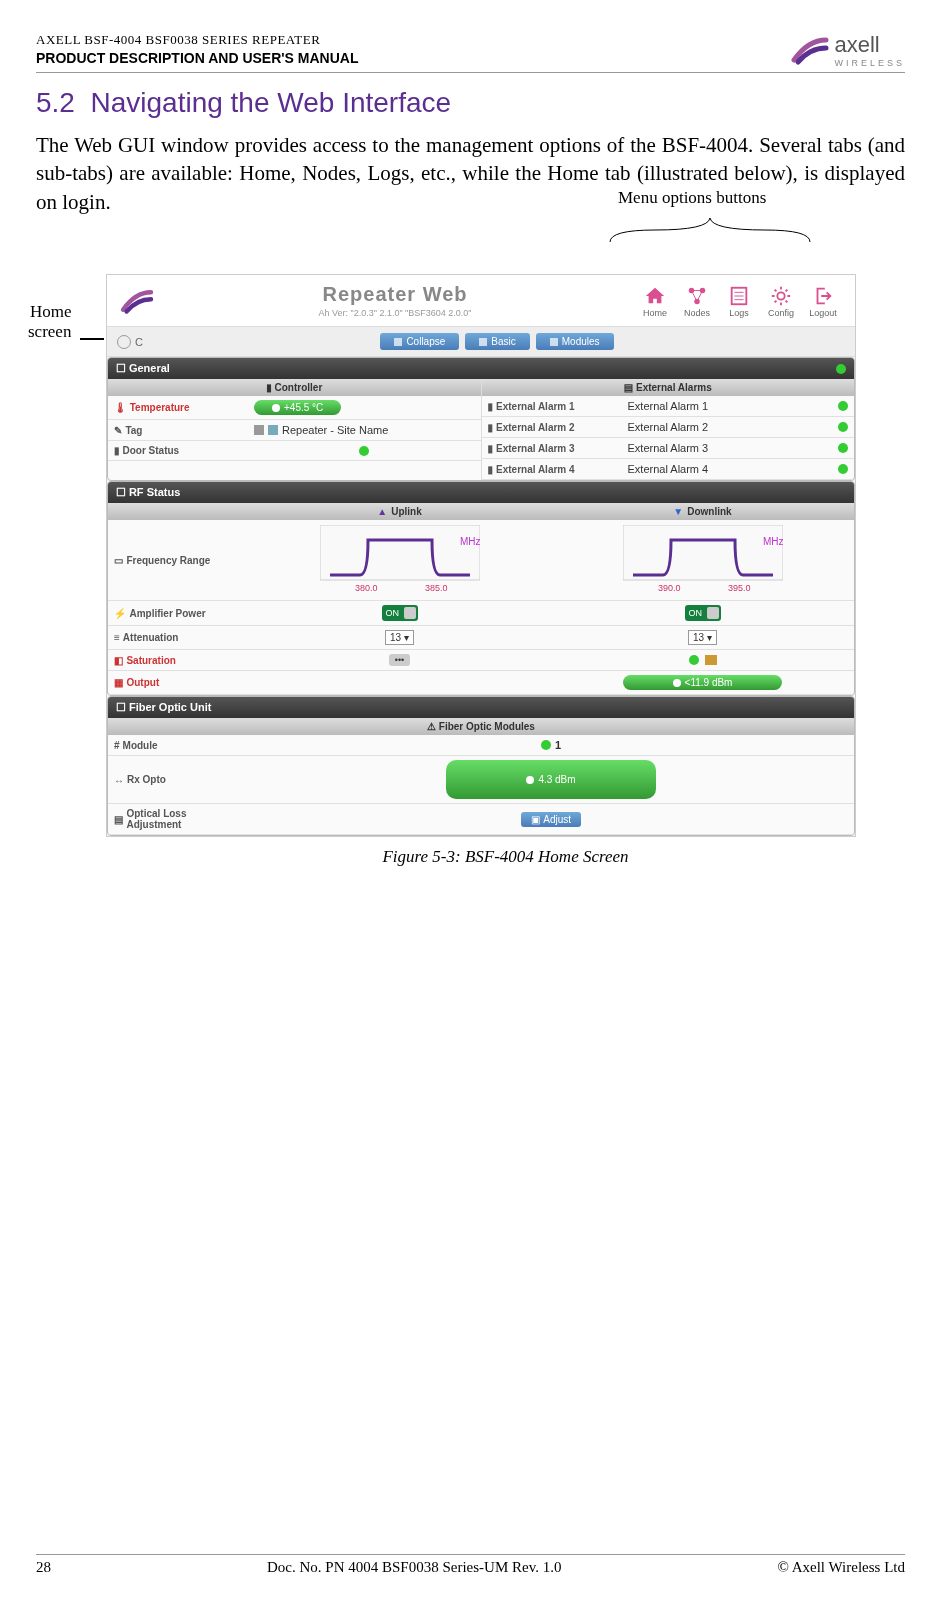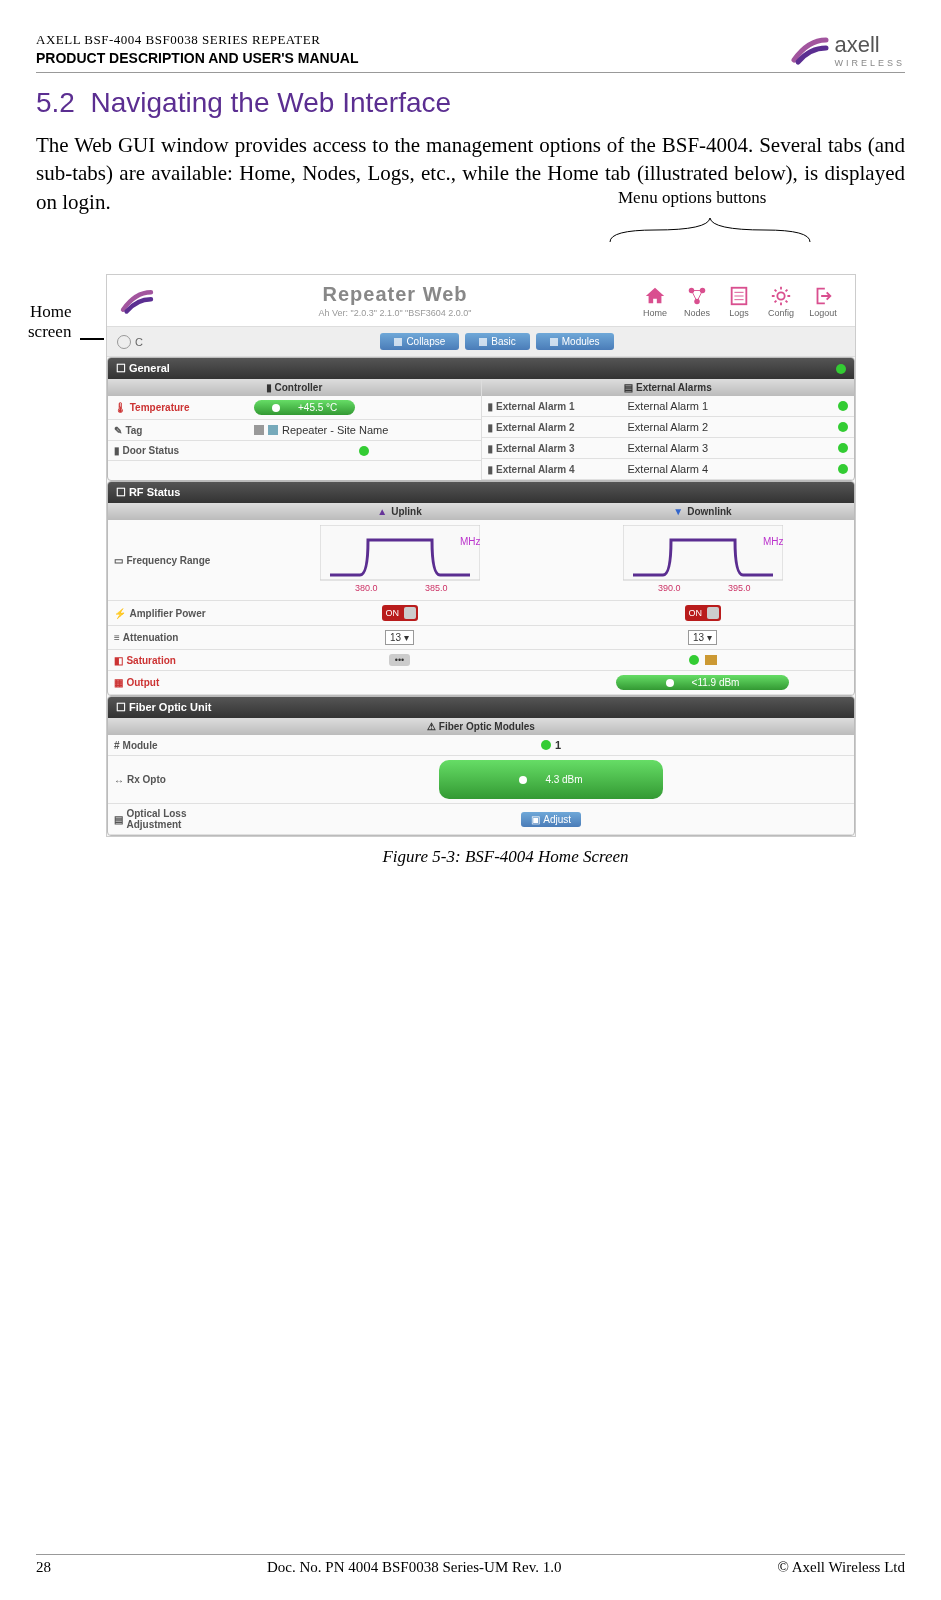--- a/index.html
+++ b/index.html
@@ -39,7 +39,7 @@
   .row { display: flex; align-items: center; border-bottom: 1px solid #e0e0e0; }
   .row-label { width: 140px; padding: 4px 6px; font-weight: bold; font-size: 10px; display: flex; align-items: center; gap: 3px; color: #555; }
   .row-val { flex: 1; padding: 4px 6px; display: flex; align-items: center; gap: 4px; }
-  .big-green { background: linear-gradient(#6d6, #393); color: #fff; padding: 2px 18px; border-radius: 10px; font-size: 10px; display: inline-flex; align-items: center; gap: 18px; }
+  .big-green { background: linear-gradient(#6d6, #393); color: #fff; padding: 2px 18px; border-radius: 10px; font-size: 10px; display: inline-flex; align-items: center; gap: 4px; }
   .big-green .d { width: 8px; height: 8px; border-radius: 50%; background: #fff; }
   .dot-sm { width: 10px; height: 10px; border-radius: 50%; background: #3c3; display: inline-block; }
   .icon-tiny { width: 10px; height: 10px; background: #999; display: inline-block; }

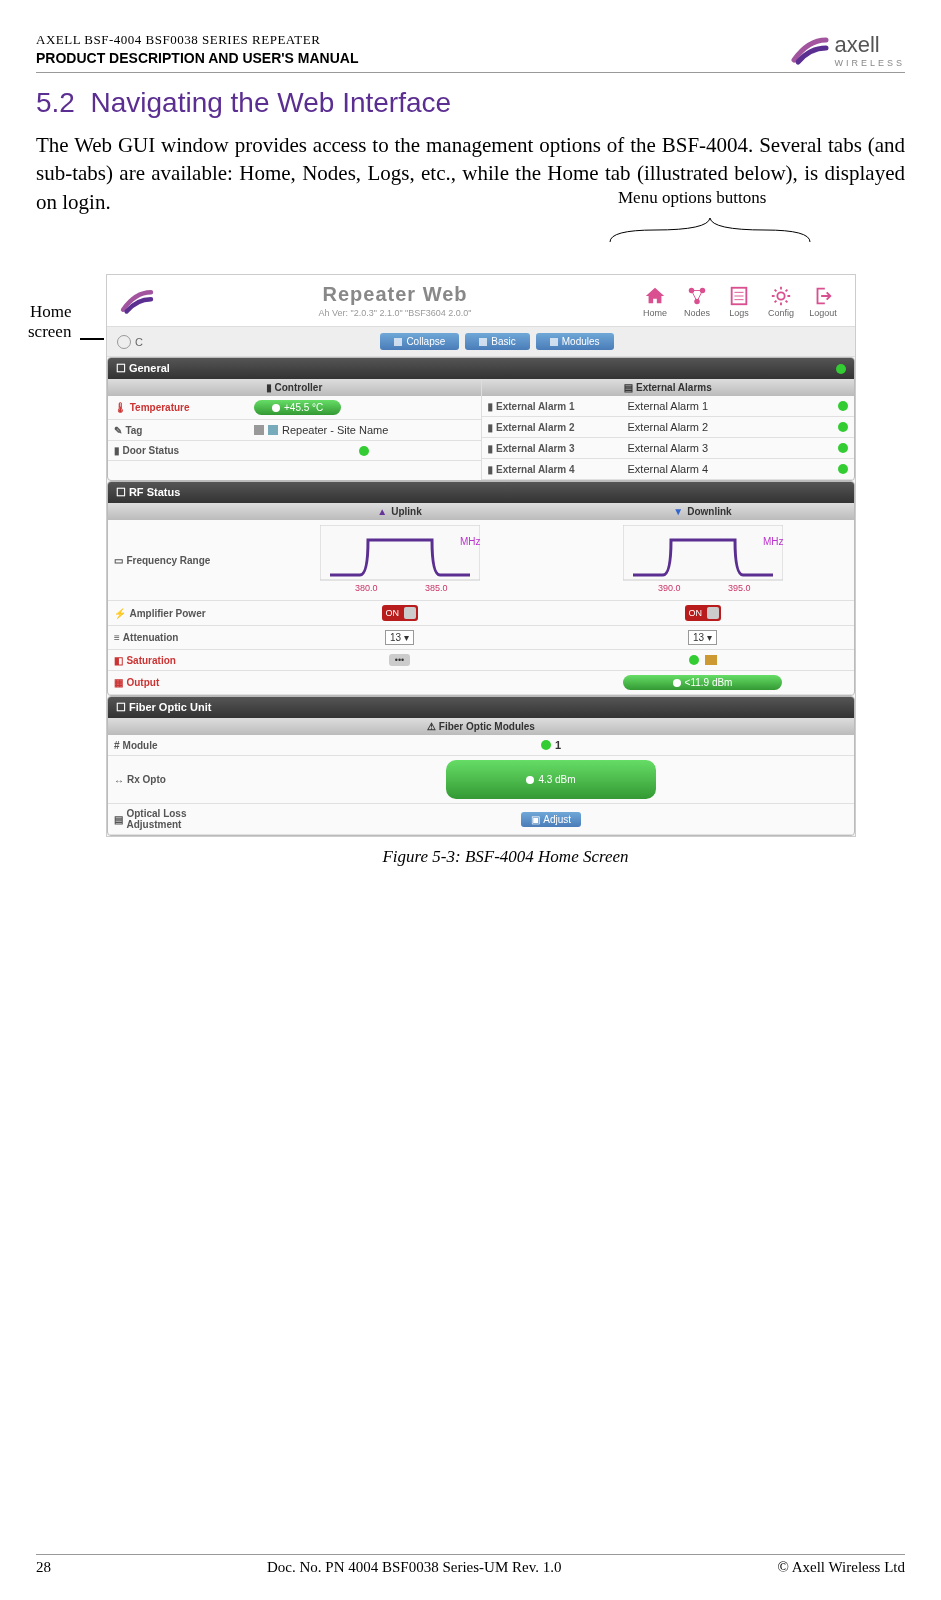--- a/index.html
+++ b/index.html
@@ -50,7 +50,7 @@
   .subhdr-row .subcell { flex: 1; background: linear-gradient(#ddd, #bbb); padding: 3px; text-align: center; font-weight: bold; font-size: 10px; display: flex; align-items: center; justify-content: center; gap: 4px; }
   .chart-box { height: 80px; display: flex; align-items: center; justify-content: center; position: relative; }
   .chart-svg { width: 160px; height: 70px; }
-  .toggle-on { width: 36px; height: 16px; background: #b91c1c; border-radius: 3px; color: #fff; font-size: 9px; display: inline-flex; align-items: center; padding-left: 4px; position: relative; }
+  .toggle-on { width: 36px; height: 16px; background: #15803d; border-radius: 3px; color: #fff; font-size: 9px; display: inline-flex; align-items: center; padding-left: 4px; position: relative; }
   .toggle-on::after { content: ''; position: absolute; right: 2px; width: 12px; height: 12px; background: #ccc; border-radius: 2px; }
   .sel { border: 1px solid #999; background: #fff; padding: 1px 4px; font-size: 10px; }
   .adjust-btn { background: linear-gradient(#6fa8d8, #4a7cb8); color: #fff; padding: 2px 10px; border-radius: 3px; font-size: 10px; display: inline-flex; align-items: center; gap: 3px; }

